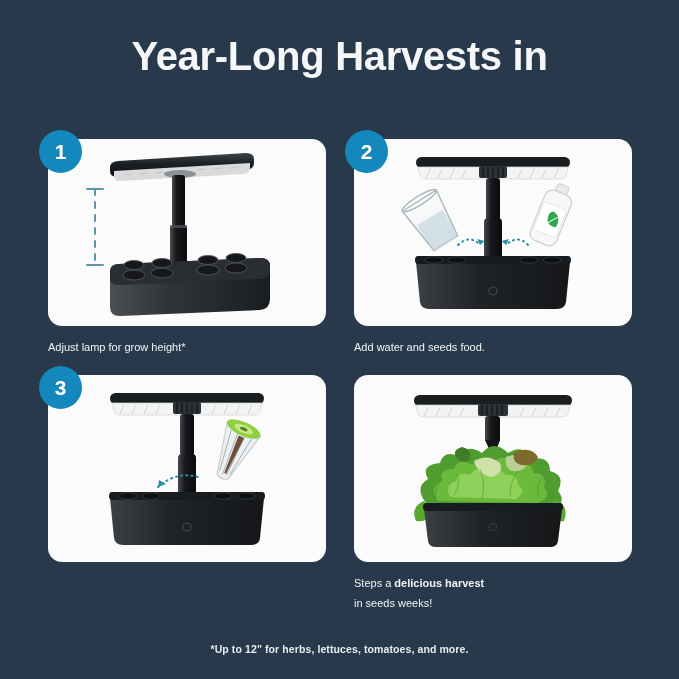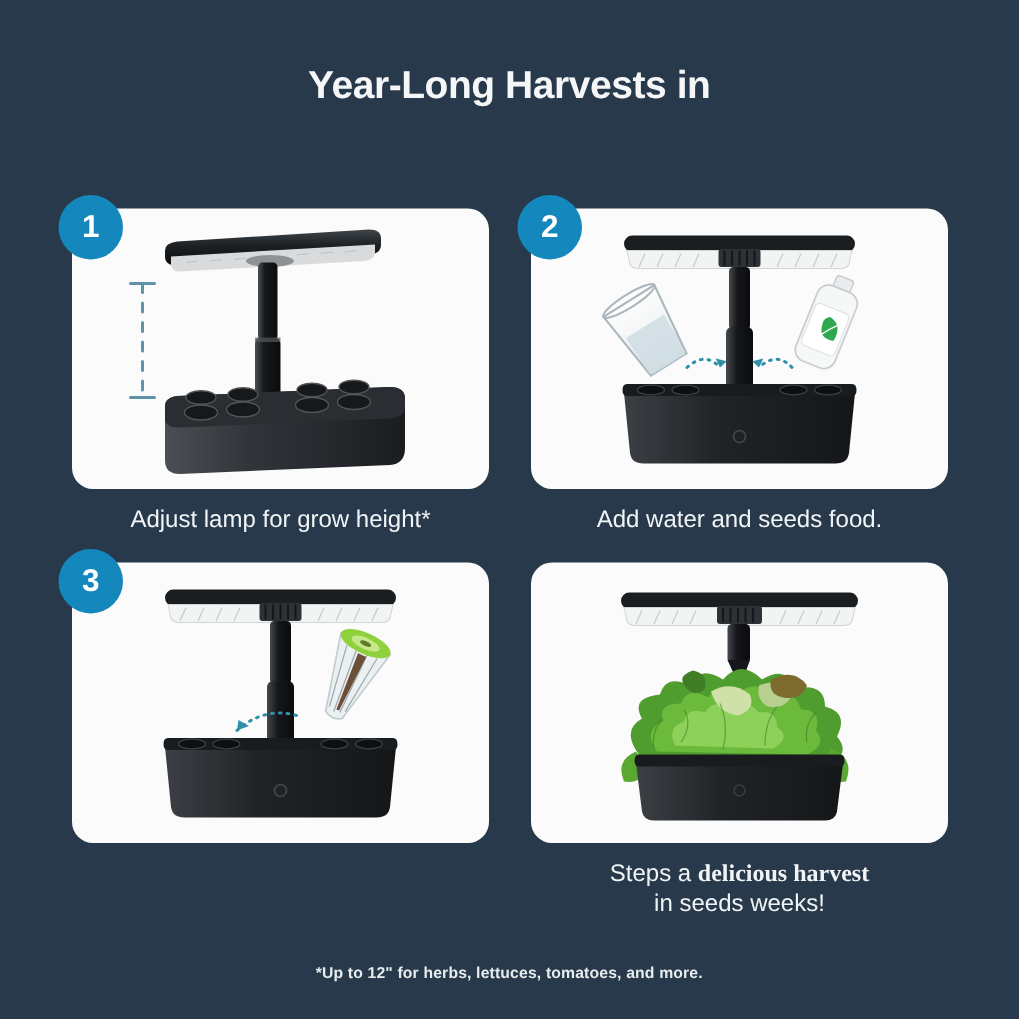--- a/index.html
+++ b/index.html
@@ -35,7 +35,7 @@
   .title-line {
     display: block;
     color: #f4f6f7;
-    font-size: 26px;
+    font-size: 40px;
     font-weight: bold;
     letter-spacing: -0.3px;
     line-height: 40px;

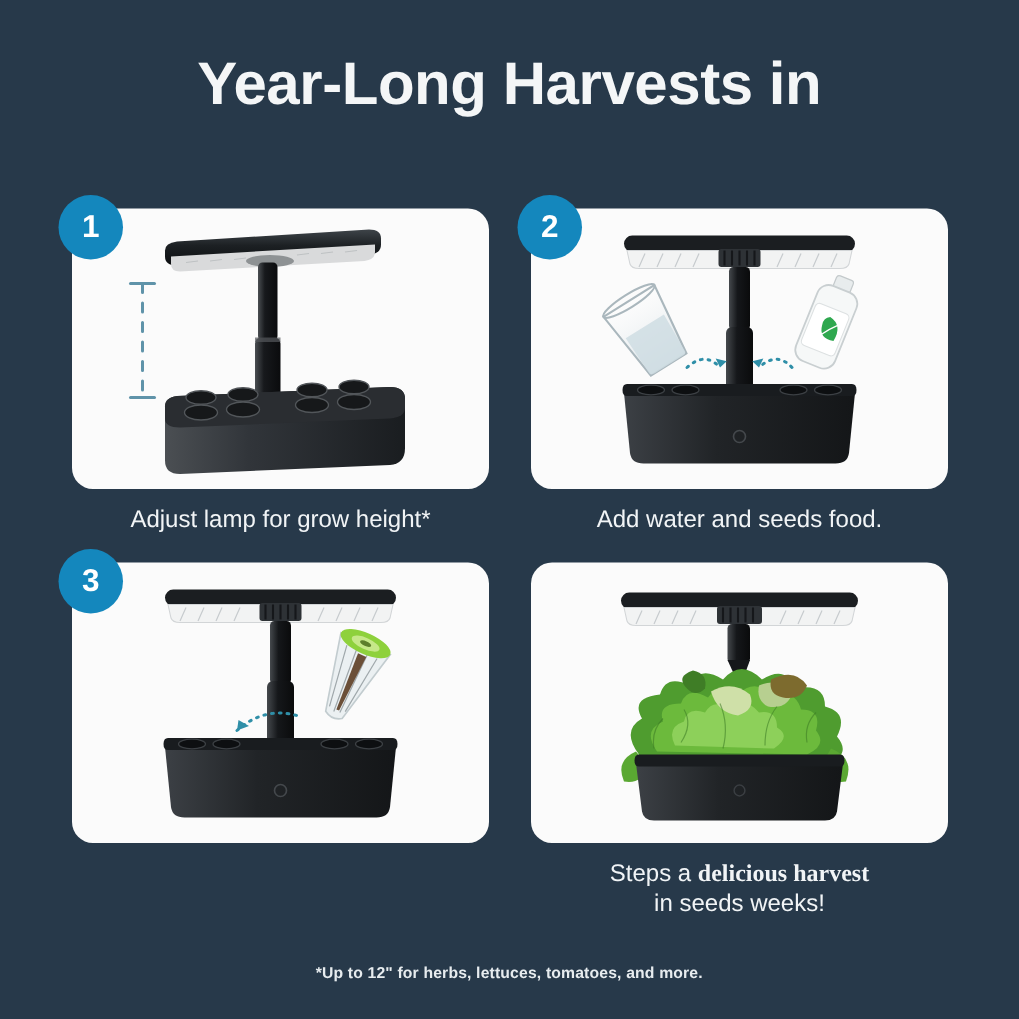--- a/index.html
+++ b/index.html
@@ -88,9 +88,9 @@
 
   .caption {
     margin-top: 11px;
-    text-align: center;
+    text-align: left;
     color: #f1f4f6;
-    font-size: 16px;
+    font-size: 11px;
     line-height: 20px;
     font-weight: normal;
   }

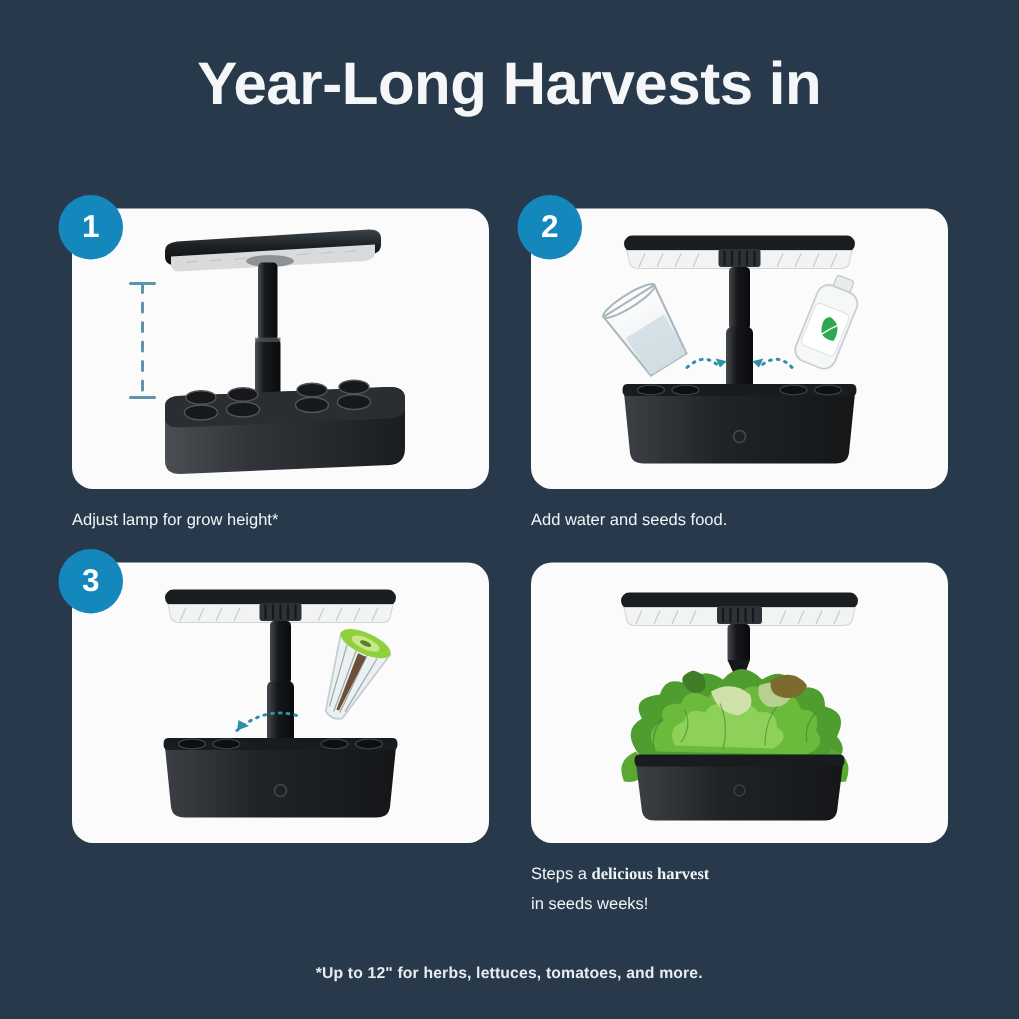--- a/index.html
+++ b/index.html
@@ -94,7 +94,7 @@
     line-height: 20px;
     font-weight: normal;
   }
-  .caption b { font-weight: bold; font-family: Liberation Serif, serif; }
+  .caption b { font-weight: bold; }
 
   
   .footnote {

